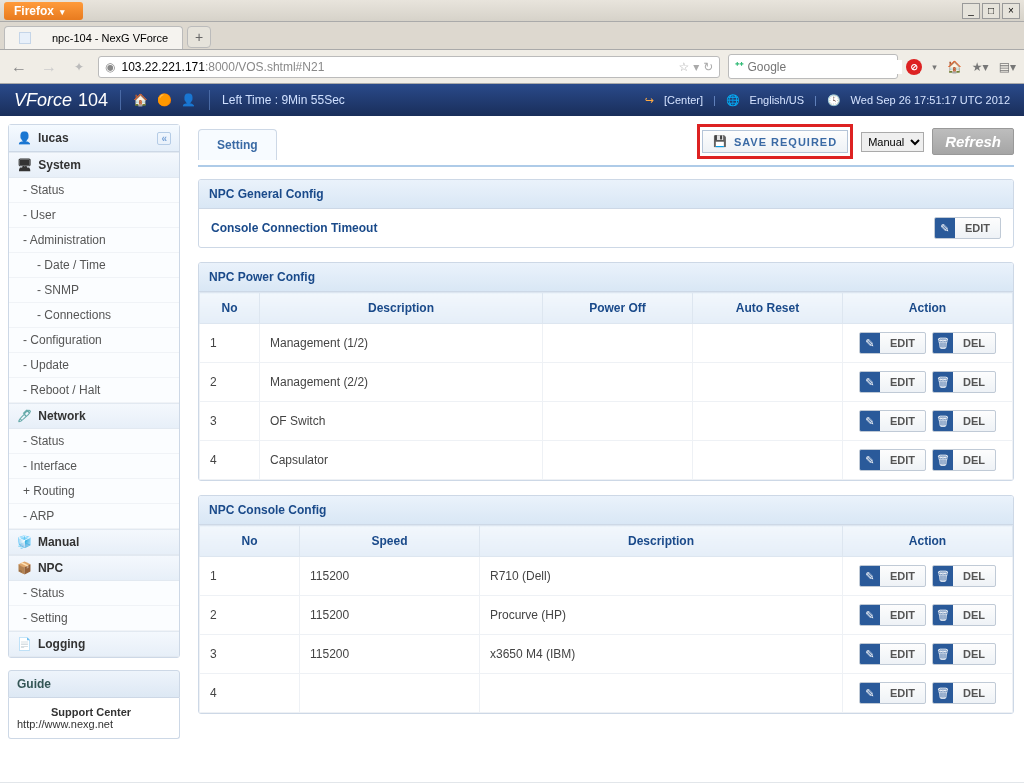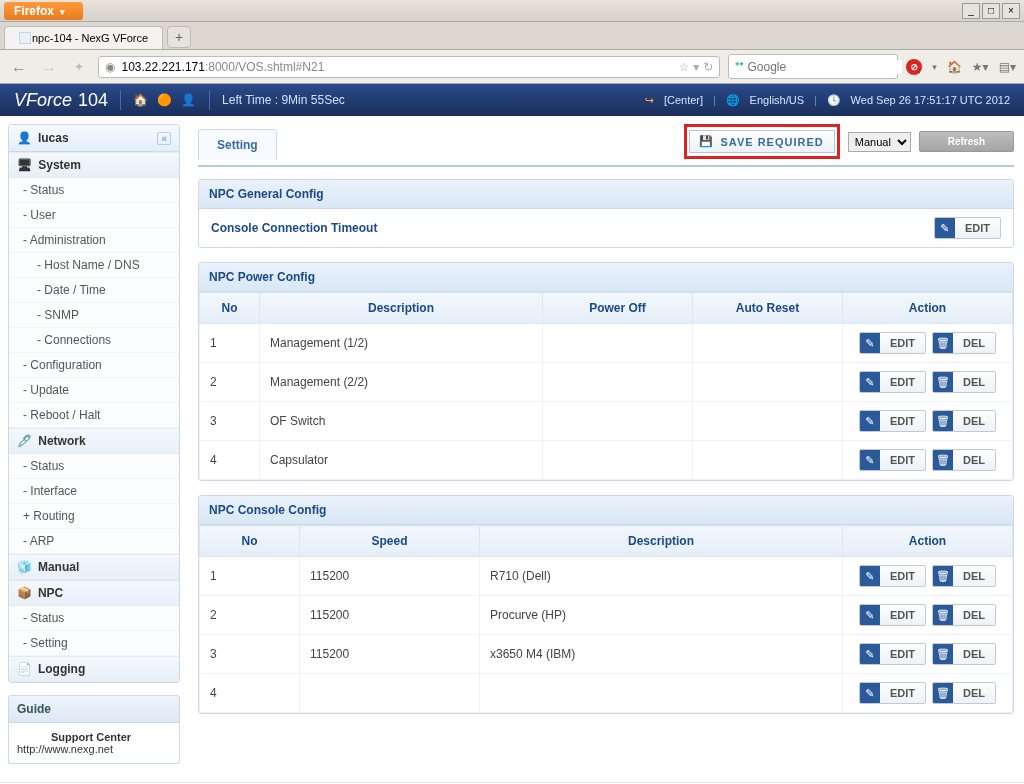--- a/index.html
+++ b/index.html
@@ -13,7 +13,7 @@
 .ff-winctrl span { width: 18px; height: 16px; background: #e6e3db; border: 1px solid #999; display: inline-flex; align-items: center; justify-content: center; font-size: 10px; cursor: pointer; }
 
 .ff-tabs { background: #ddd8cf; height: 28px; display: flex; align-items: flex-end; padding: 0 4px; border-bottom: 1px solid #aaa; }
-.ff-tab { background: #f5f3ef; border: 1px solid #bbb; border-bottom: none; border-radius: 4px 4px 0 0; padding: 5px 14px; font-size: 11px; display: flex; align-items: center; gap: 1px; }
+.ff-tab { background: #f5f3ef; border: 1px solid #bbb; border-bottom: none; border-radius: 4px 4px 0 0; padding: 5px 14px; font-size: 11px; display: flex; align-items: center; gap: 21px; }
 .ff-tab-add { width: 24px; height: 22px; background: #e6e3db; border: 1px solid #bbb; border-radius: 4px; margin-left: 4px; display: flex; align-items: center; justify-content: center; font-size: 14px; color: #666; cursor: pointer; margin-bottom: 1px; }
 
 .ff-nav { background: #f0ede6; height: 34px; display: flex; align-items: center; padding: 0 8px; gap: 8px; border-bottom: 1px solid #aaa; }

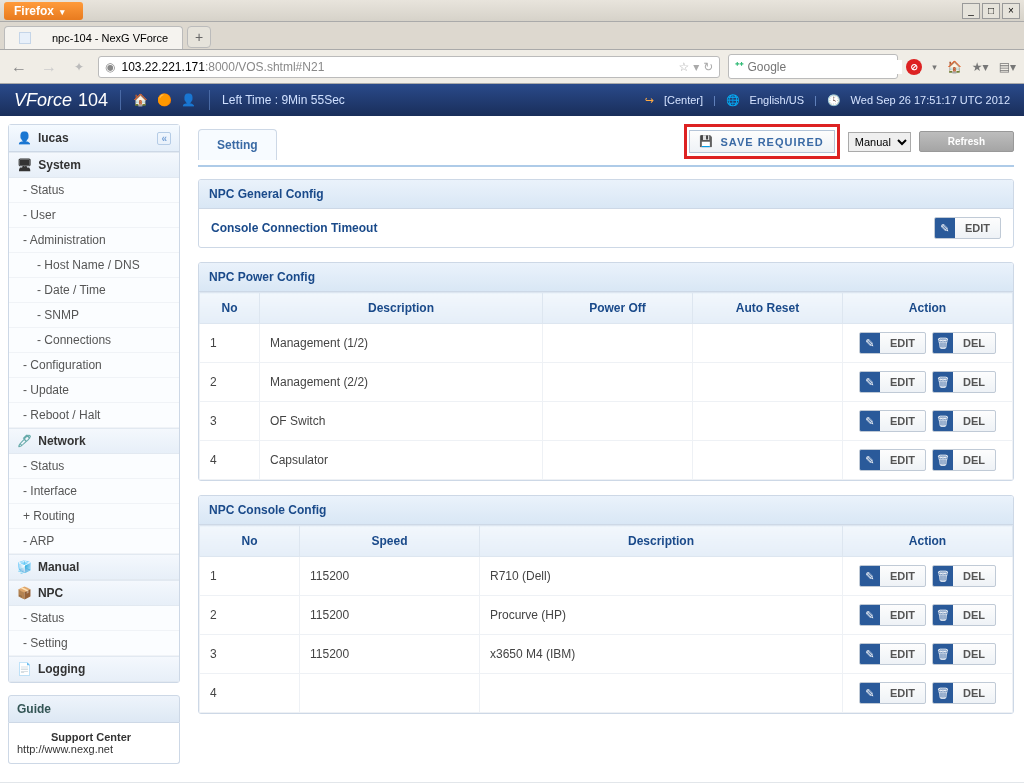--- a/index.html
+++ b/index.html
@@ -64,7 +64,7 @@
 .save-btn { border: 1px solid #b5c5d8; background: linear-gradient(#fdfdfd,#eef2f6); padding: 4px 10px; display: flex; align-items: center; gap: 6px; color: #3a6aa5; font-weight: bold; letter-spacing: 1px; cursor: pointer; font-size: 11px; }
 .mode-sel { display: flex; align-items: center; gap: 2px; }
 .mode-sel select { border: 1px solid #aaa; padding: 2px; font-size: 11px; }
-.refresh-btn { background: linear-gradient(#bdbdbd,#a5a5a5); color: #fff; border: 1px solid #999; padding: 4px 28px; font-weight: bold; font-size: 10px; cursor: pointer; border-radius: 2px; }
+.refresh-btn { background: linear-gradient(#bdbdbd,#a5a5a5); color: #fff; border: 1px solid #999; padding: 4px 12px; font-weight: bold; font-size: 15px; cursor: pointer; border-radius: 2px; font-style: italic; }
 
 .panel { border: 1px solid #cdd8e6; border-radius: 3px; margin-bottom: 14px; overflow: hidden; }
 .panel-head { background: linear-gradient(#eaf2fb,#d9e7f5); padding: 7px 10px; font-weight: bold; color: #1a4a8a; border-bottom: 1px solid #cdd8e6; }

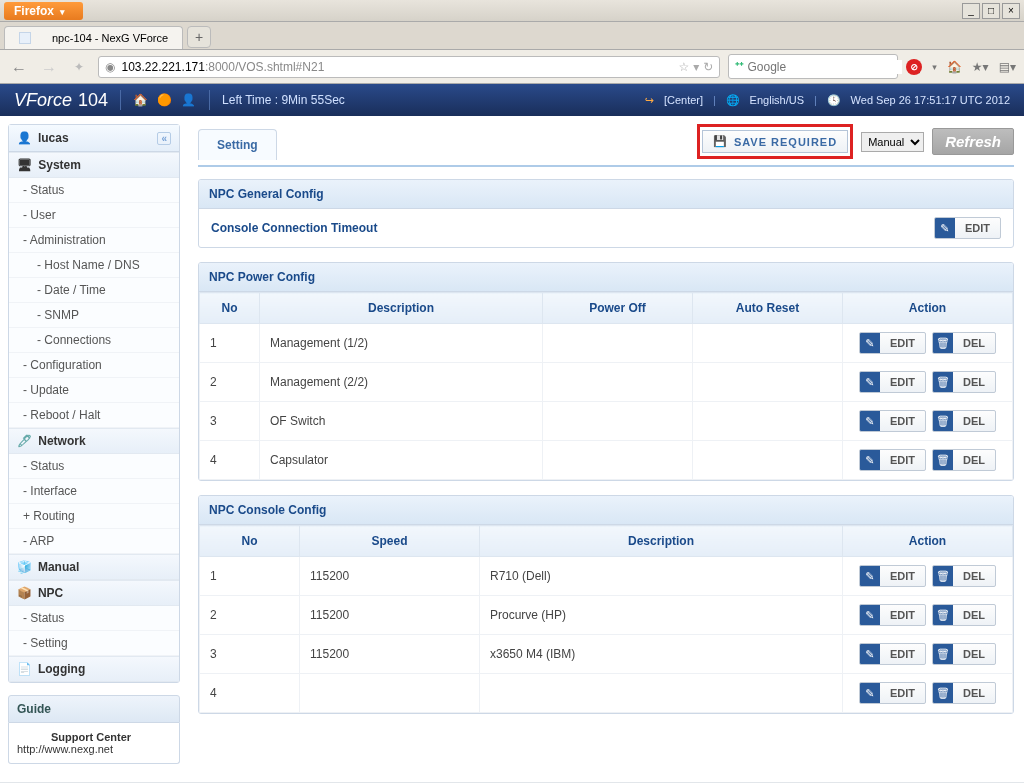--- a/index.html
+++ b/index.html
@@ -182,7 +182,6 @@
       <div class="sb-item">- <span>Status</span></div>
       <div class="sb-item">- <span>User</span></div>
       <div class="sb-item">- <span>Administration</span></div>
-      <div class="sb-sub">- <span>Host Name / DNS</span></div>
       <div class="sb-sub">- <span>Date / Time</span></div>
       <div class="sb-sub">- <span>SNMP</span></div>
       <div class="sb-sub">- <span>Connections</span></div>

